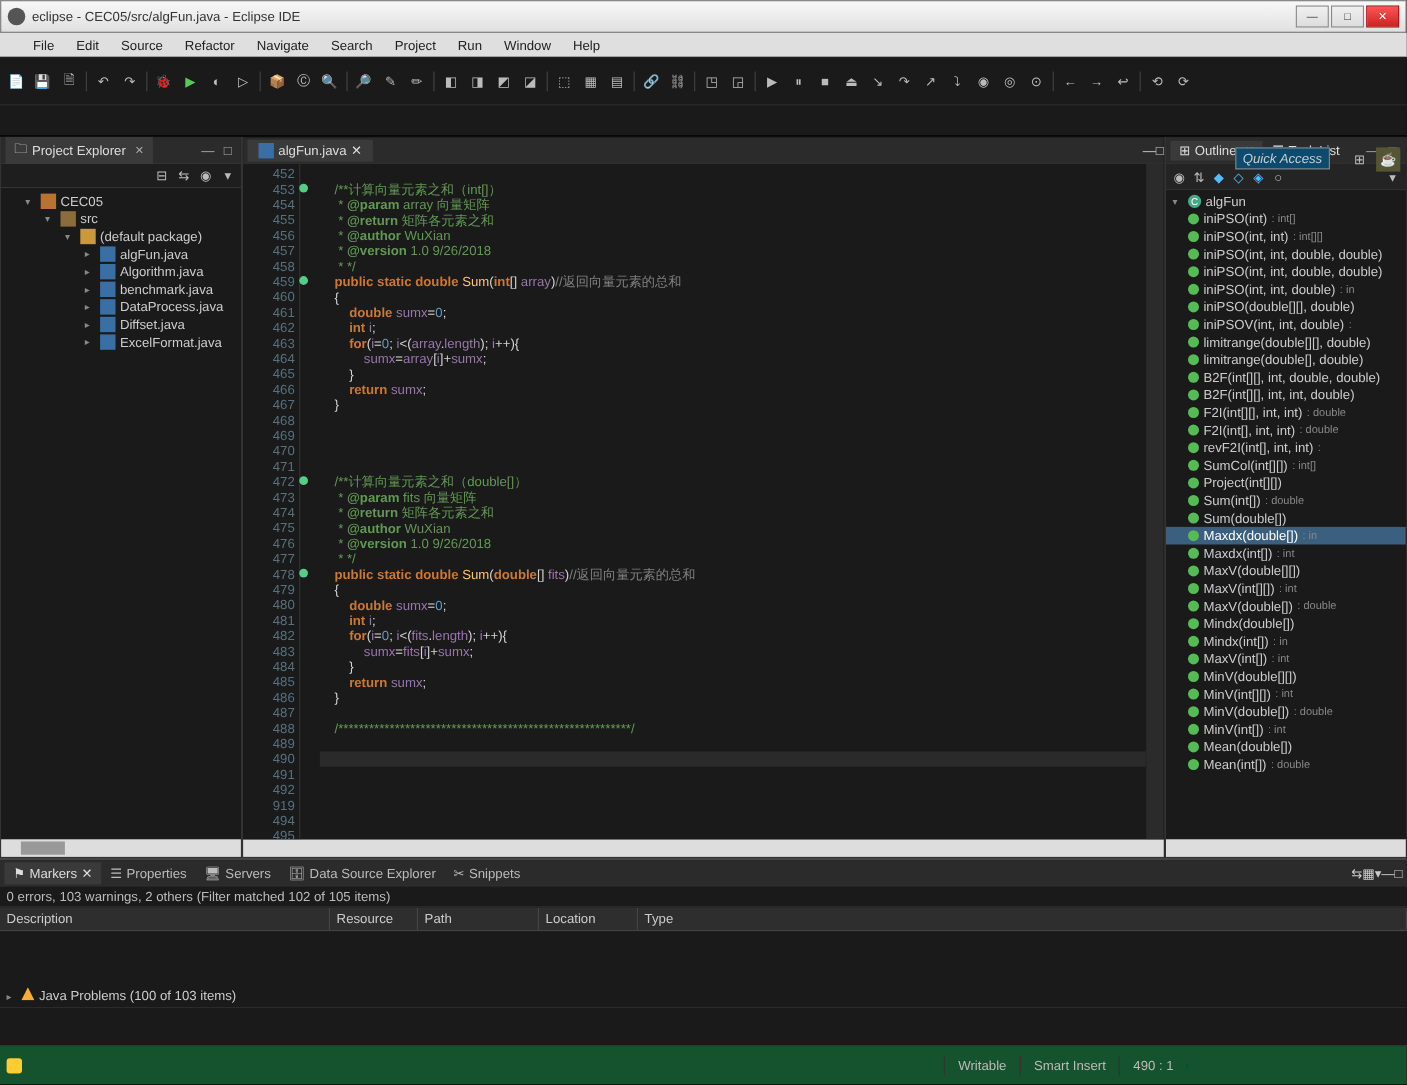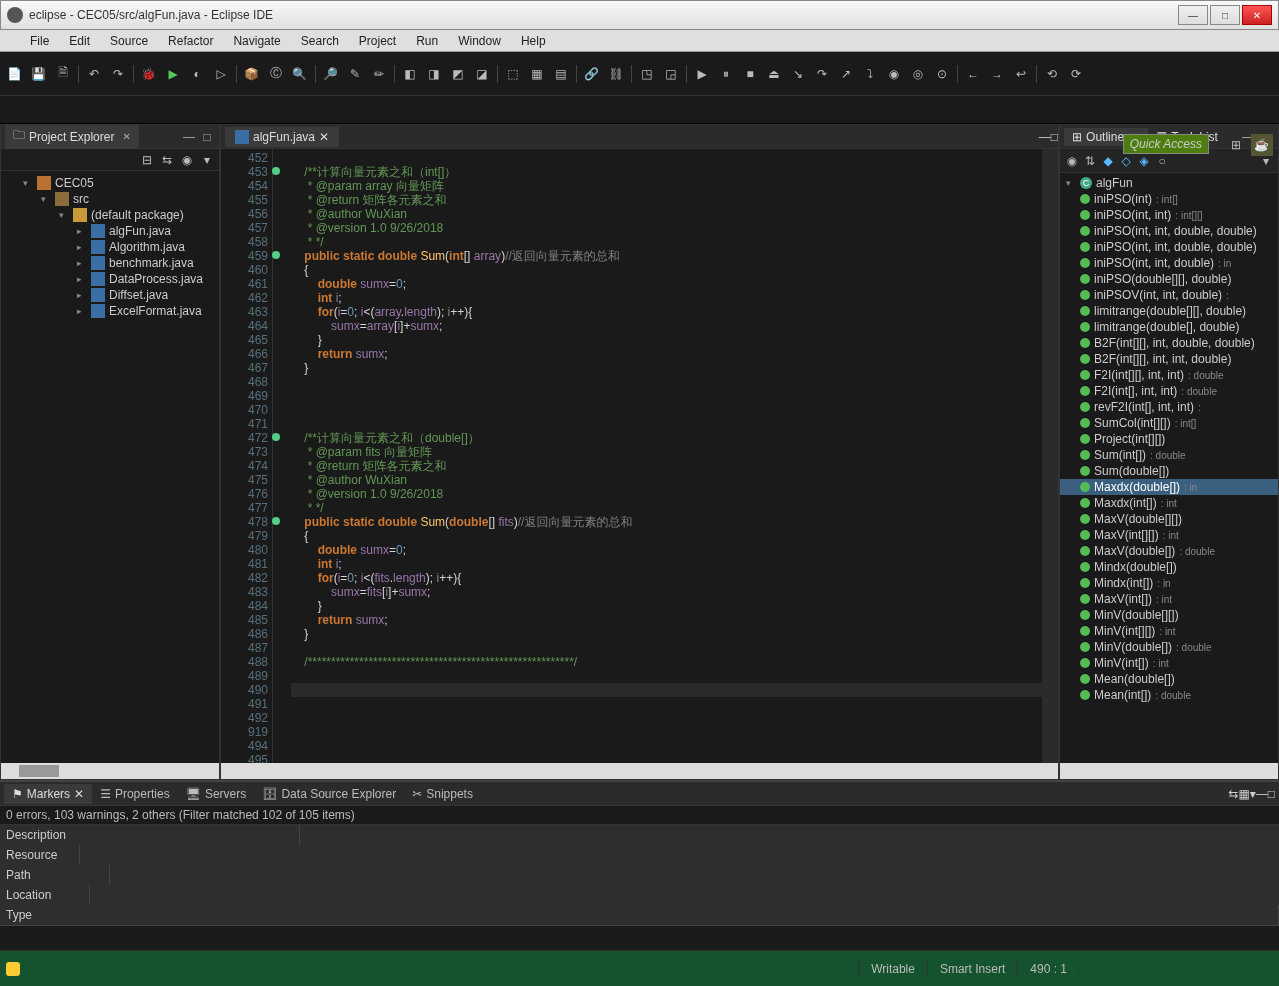--- a/index.html
+++ b/index.html
@@ -21,7 +21,7 @@
 .toolbar { height: 44px; background: #1a1a1a; display: flex; align-items: center; padding: 2px 4px; gap: 2px; flex-wrap: wrap; border-bottom:1px solid #333; position: relative;}
 .tbbtn { width: 22px; height: 22px; display:flex; align-items:center; justify-content:center; color:#bbb; border:1px solid transparent; }
 .tbsep { width:1px; height:18px; background:#444; margin: 0 2px; }
-.quick-access { position:absolute; right: 70px; top:38px; background:#4d7c0f; border:1px solid #888; padding:2px 6px; color:#ccc; font-style: italic; }
+.quick-access { position:absolute; right: 70px; top:38px; background:#0c4a6e; border:1px solid #888; padding:2px 6px; color:#ccc; font-style: italic; }
 .perspective-btns { position:absolute; right:6px; top:38px; display:flex; gap:4px; }
 
 

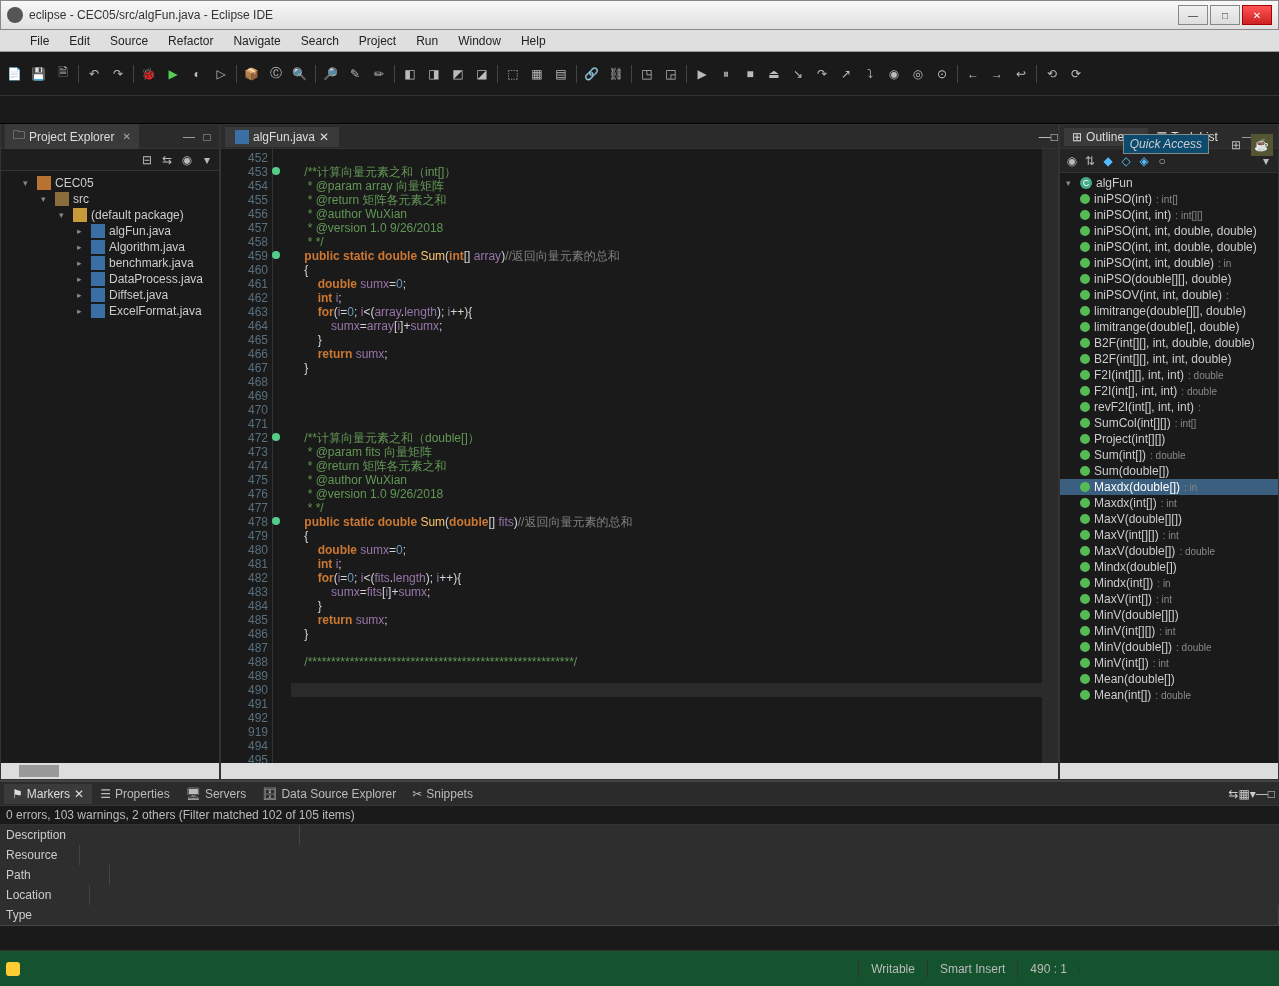--- a/index.html
+++ b/index.html
@@ -72,7 +72,7 @@
 .code .hl-line { background:#2a2a2a; }
 .kw { color:#cc7832; font-weight:bold; }
 .doc { color:#629755; }
-.doctag { color:#629755; font-weight:normal; }
+.doctag { color:#629755; font-weight:bold; }
 .fn { color:#ffc66d; }
 .num { color:#6897bb; }
 .var { color:#9876aa; }

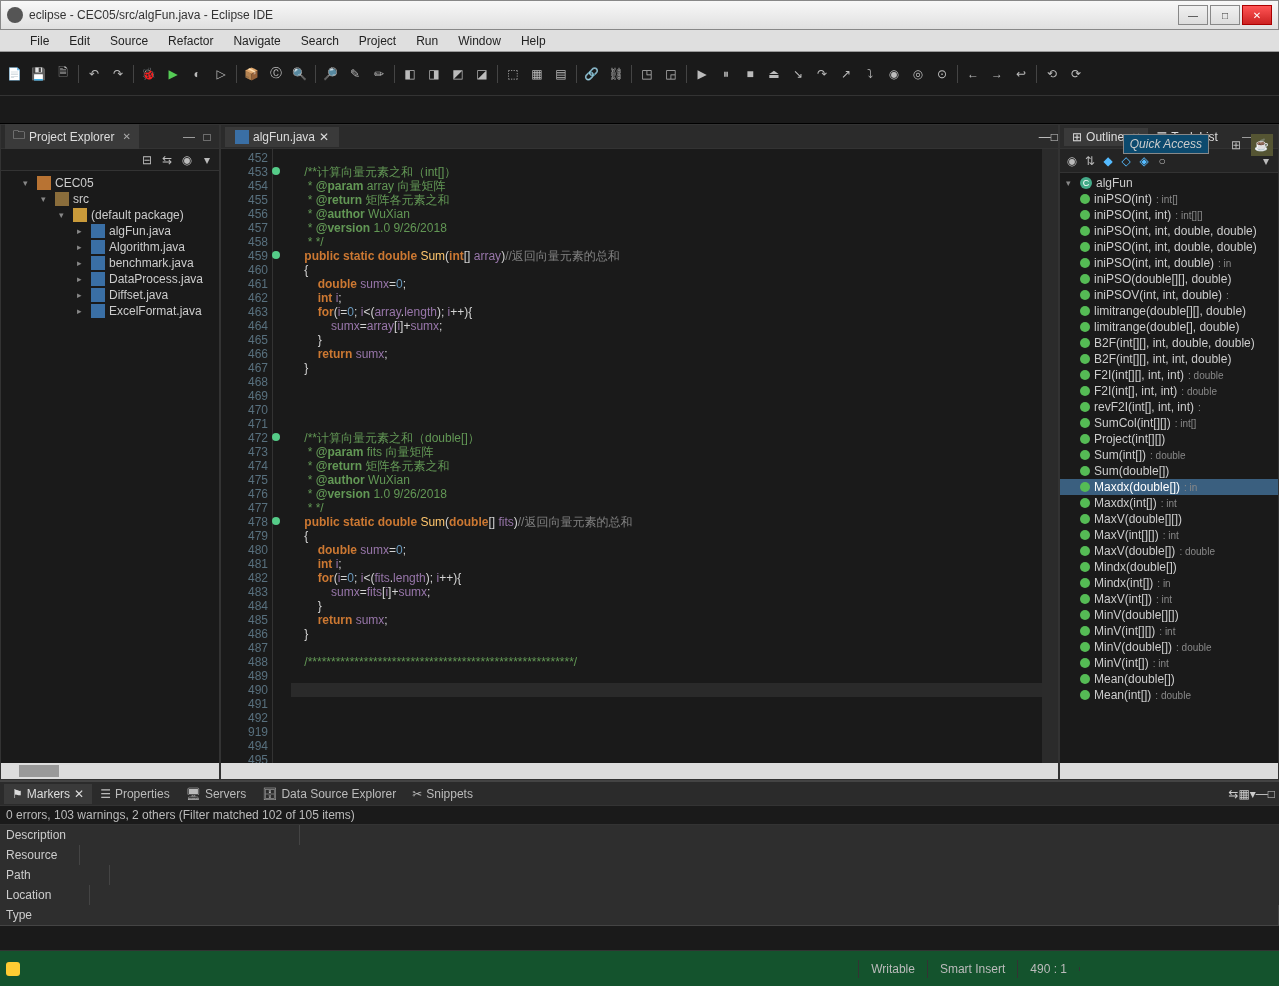--- a/index.html
+++ b/index.html
@@ -100,7 +100,7 @@
 .bottom-tabs .spacer { flex:1; }
 .filter-info { padding:2px 6px; color:#bbb; border-bottom:1px solid #333; background:#1a1a1a; }
 .markers-table { flex:1; overflow:auto; background:#1a1a1a; }
-.mhead { display:flex; background:#2e2e2e; border-bottom:1px solid #444;flex-direction:column; }
+.mhead { display:flex; background:#2e2e2e; border-bottom:1px solid #444; }
 .mhead .col { padding:3px 6px; border-right:1px solid #444; color:#ccc; }
 .mrow { display:flex; align-items:center; border-bottom:1px solid #2a2a2a; }
 .mrow .col { padding:3px 6px; border-right:1px solid transparent;margin-top:48px; }

